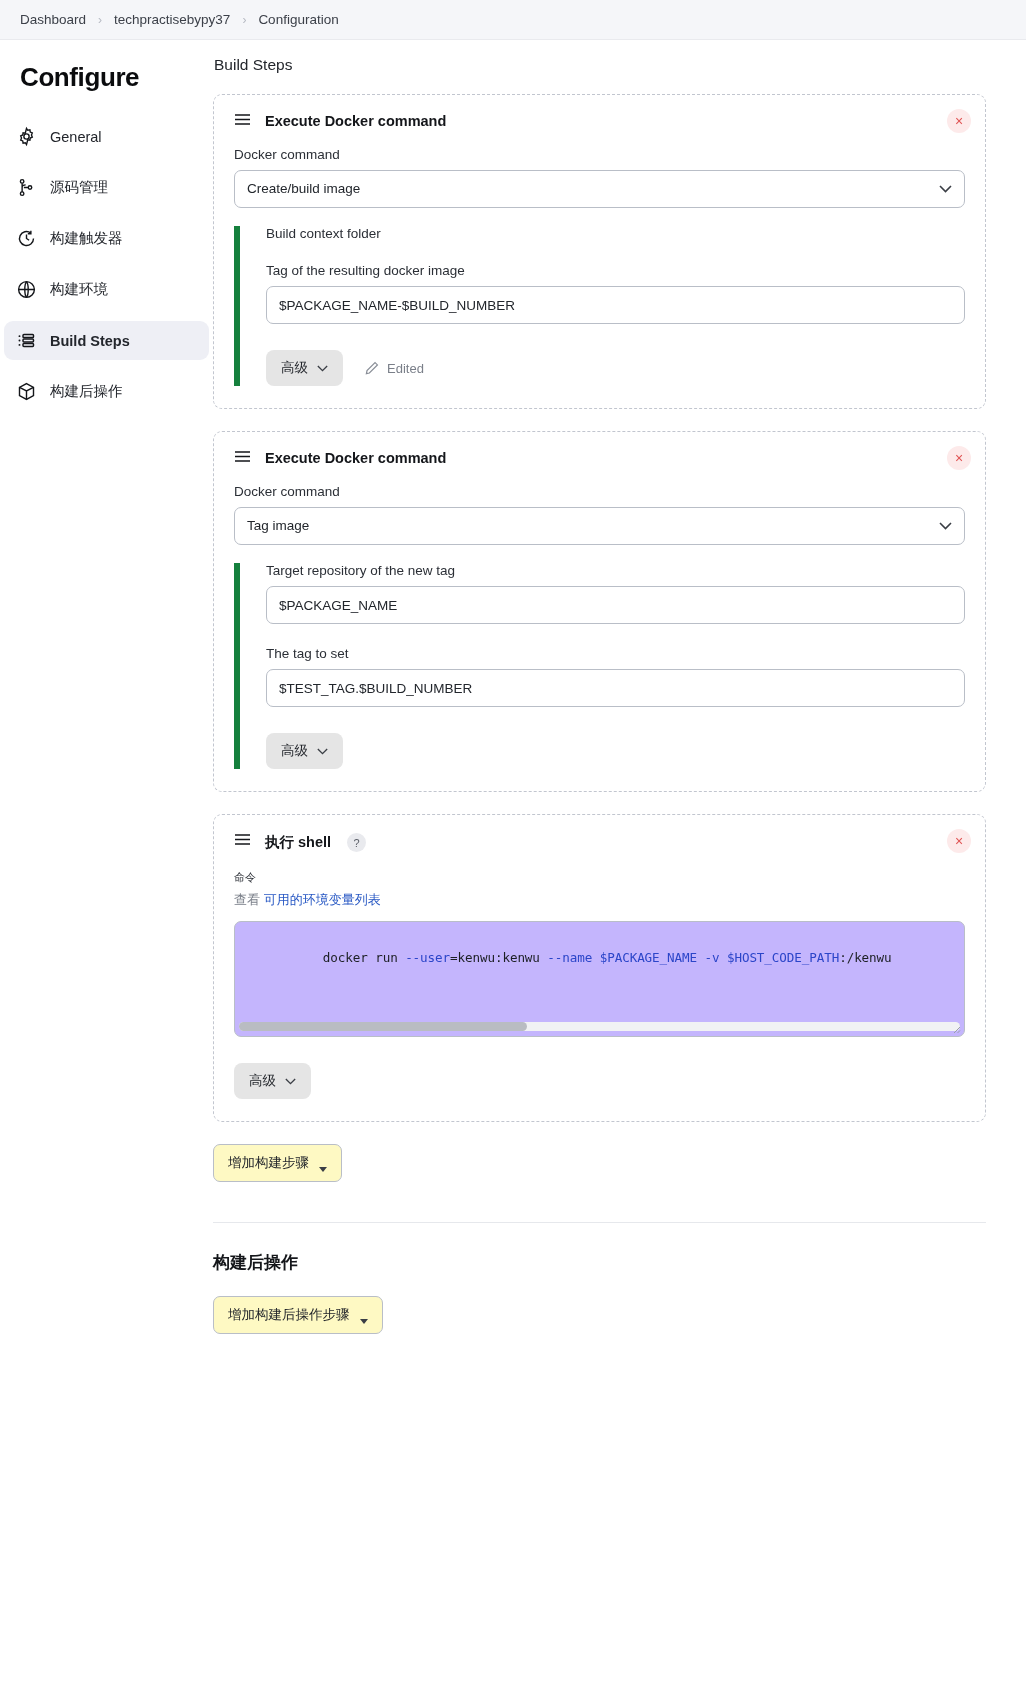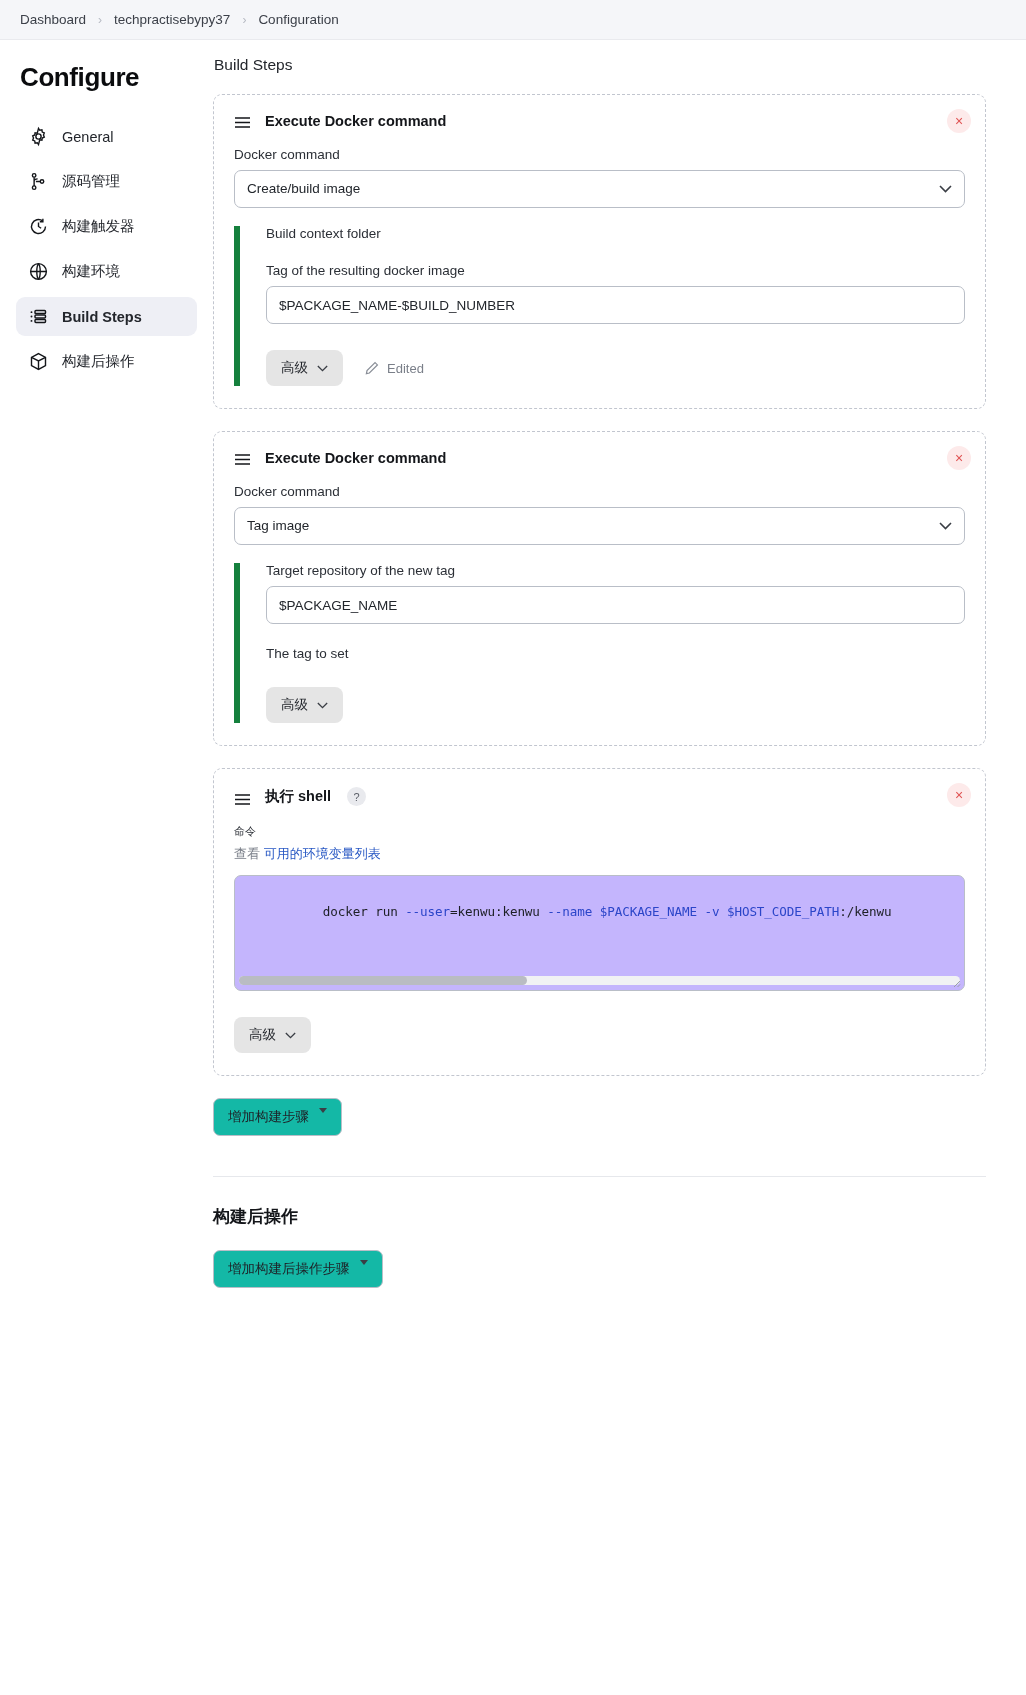--- a/index.html
+++ b/index.html
@@ -62,7 +62,7 @@
     position: relative;
     background: #fff;
   }
-  .step-head { display: flex; align-items: flex-end; gap: 14px; margin-bottom: 18px; }
+  .step-head { display: flex; align-items: flex-start; gap: 14px; margin-bottom: 18px; }
   .drag-handle { width: 17px; height: 13px; cursor: grab; flex:0 0 17px; }
   .step-title { font-size: 14.5px; font-weight: 700; color: #14161a; }
   .help-badge {

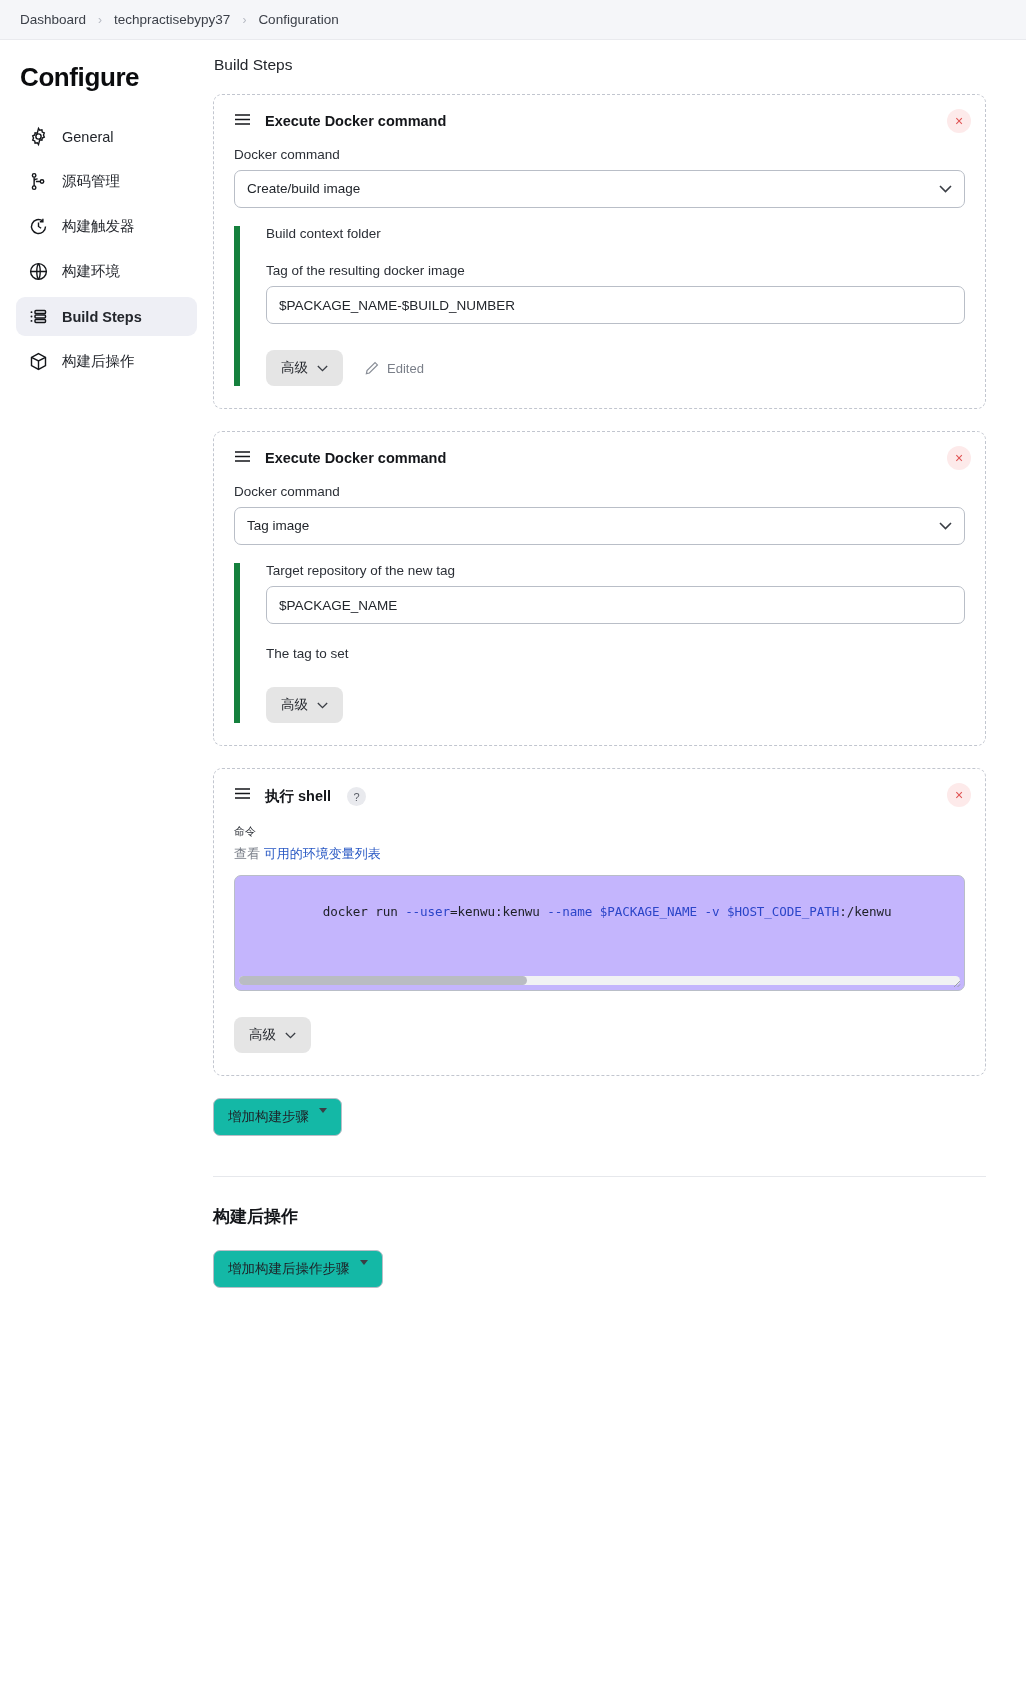--- a/index.html
+++ b/index.html
@@ -41,7 +41,7 @@
     font-size: 26px; font-weight: 700; letter-spacing: -0.4px;
     padding-left: 20px; margin-bottom: 24px; color: #0b0c0e;
   }
-  .nav { display: flex; flex-direction: column; gap: 6px; padding: 0 16px; }
+  .nav { display: flex; flex-direction: column; gap: 12px; padding: 0 4px; }
   .nav-item {
     display: flex; align-items: center; gap: 13px;
     padding: 9px 12px; border-radius: 9px;

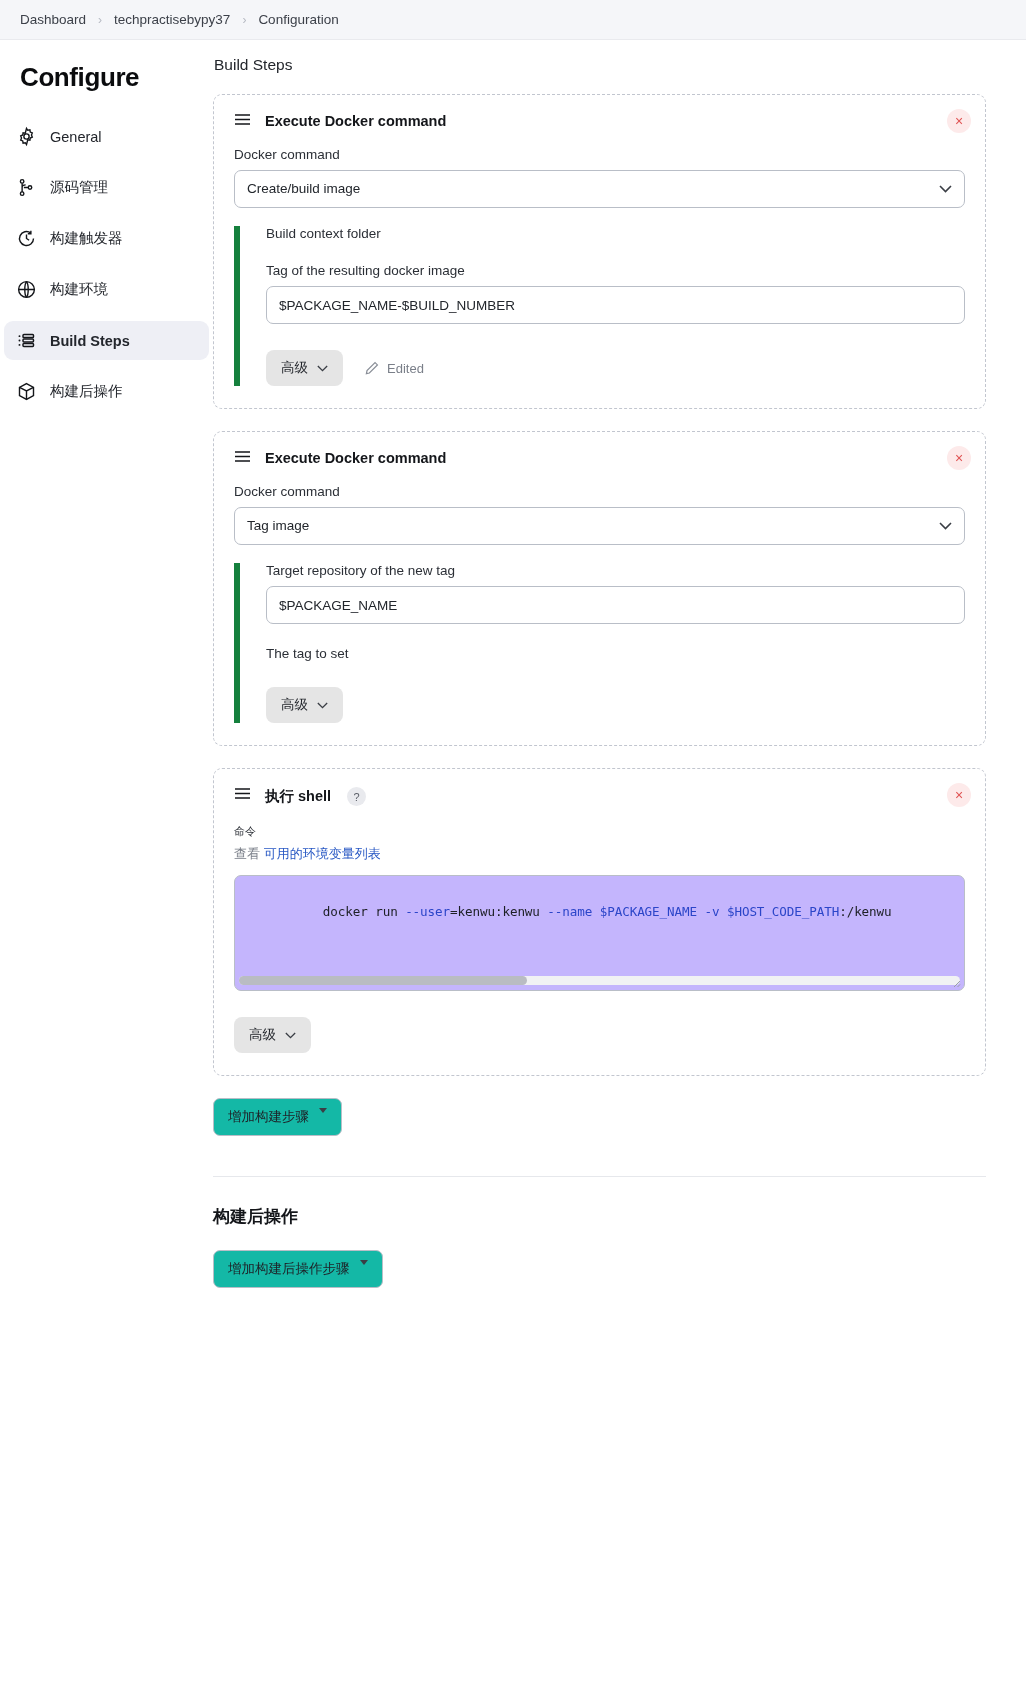--- a/index.html
+++ b/index.html
@@ -313,6 +313,7 @@
         </div>
         <div class="field-block">
           <div class="field-label">The tag to set</div>
+          <input class="text-input" value="$TEST_TAG.$BUILD_NUMBER" style="">
         </div>
 
         <div class="adv-row">

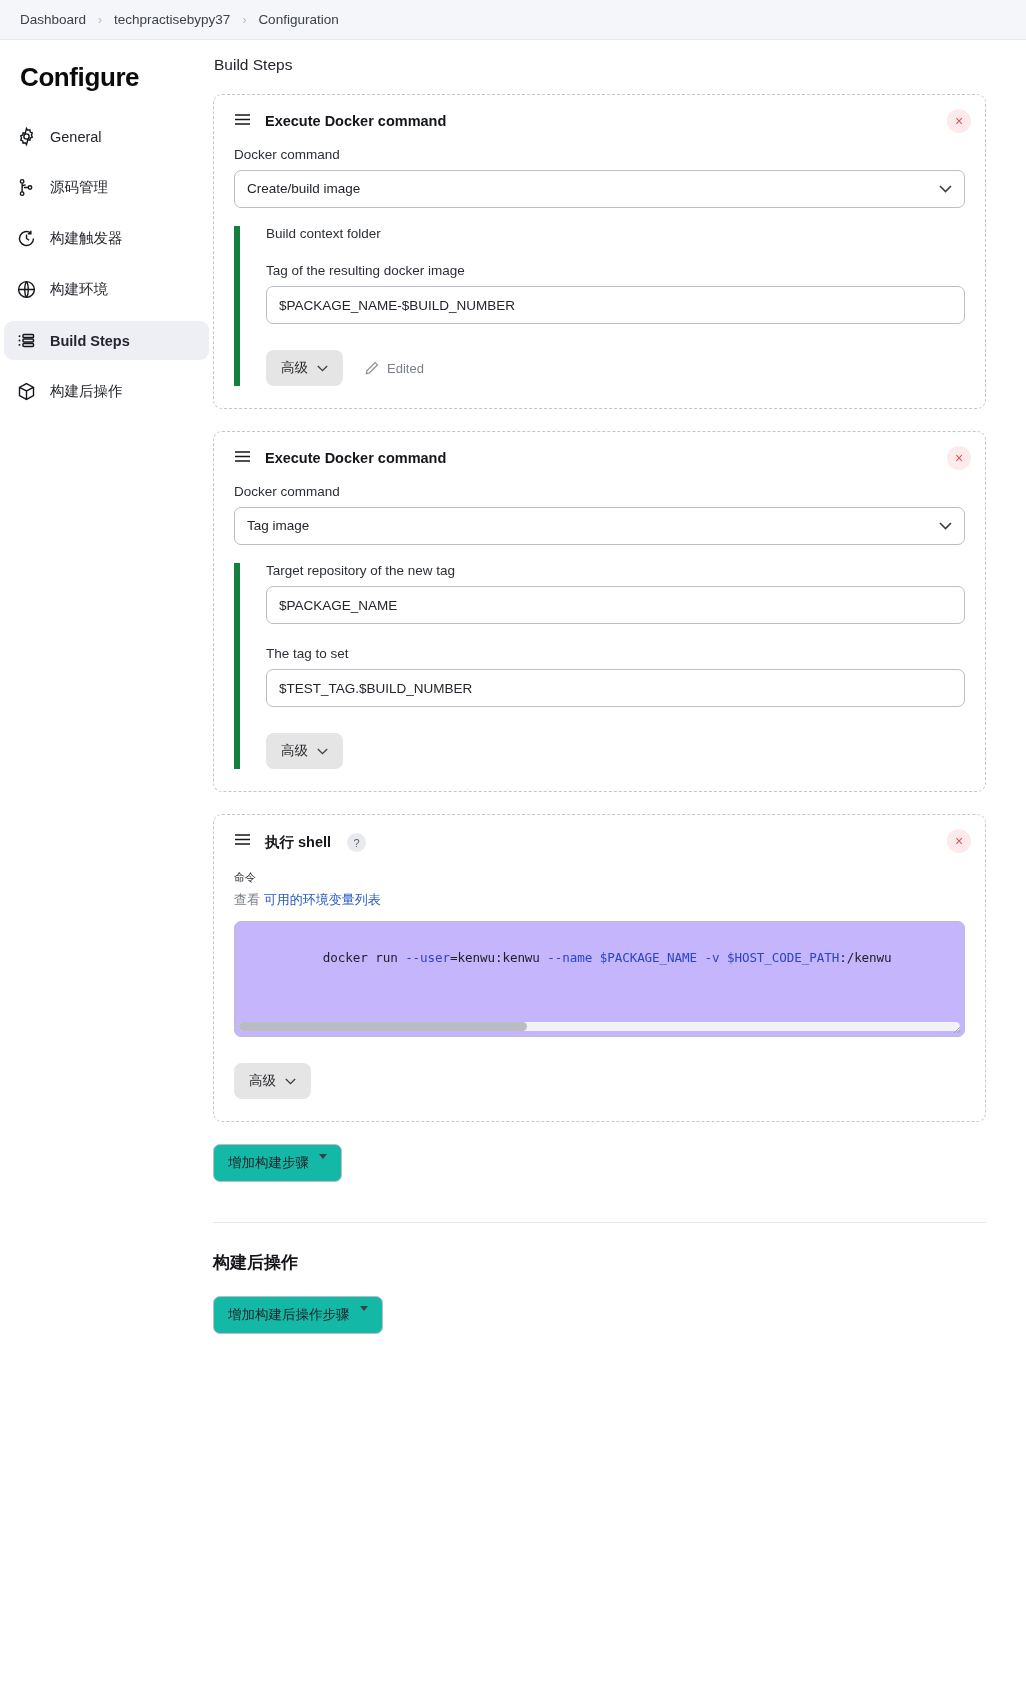--- a/index.html
+++ b/index.html
@@ -155,8 +155,8 @@
 
   
   .outline-btn {
-    display: inline-flex; align-items: flex-start; gap: 10px;
-    border: 1px solid #b9bec7; background: #14b8a6;
+    display: inline-flex; align-items: flex-end; gap: 10px;
+    border: 1px solid #b9bec7; background: #fef9c3;
     border-radius: 7px; padding: 9px 14px;
     font-size: 13.5px; color: #1e2127; cursor: pointer;
     font-family: "Liberation Sans", sans-serif;

